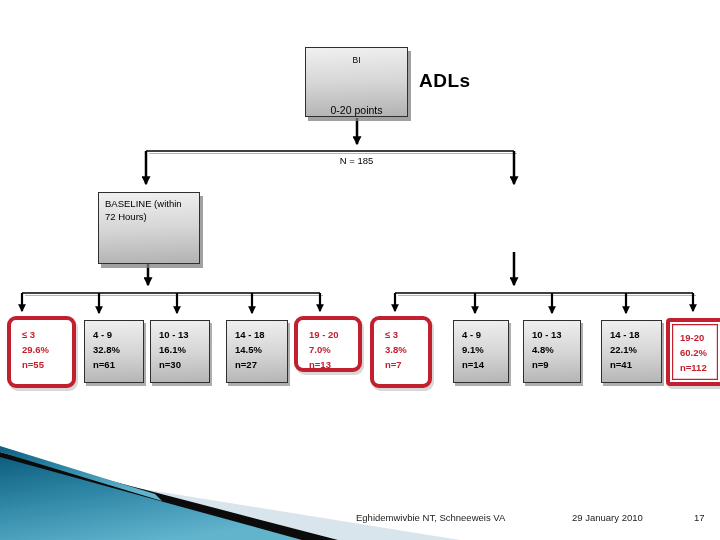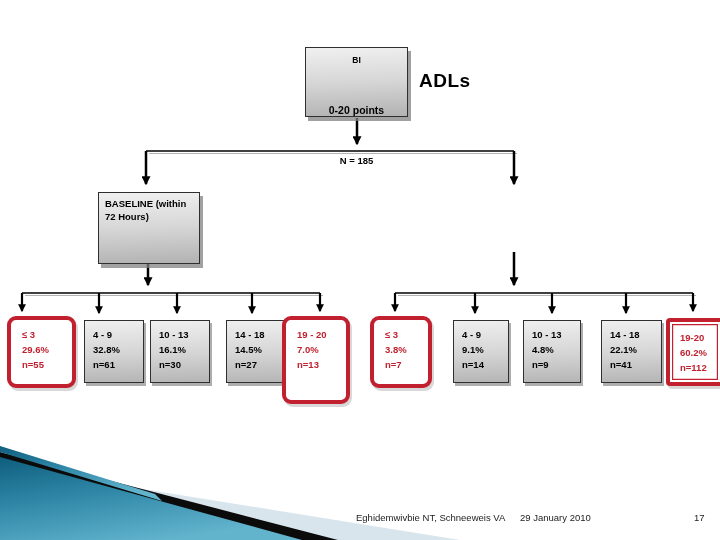--- a/index.html
+++ b/index.html
@@ -14,7 +14,7 @@
     background:linear-gradient(178deg,#f0f0f0 0%,#d6d6d6 50%,#b2b2b2 100%);
     border:1.5px solid #2f2f2f;
     box-shadow:3px 4px 0 rgba(130,130,130,0.75);
-    color:#000;font-weight:bold;gap:39px;
+    color:#000;font-weight:normal;gap:39px;
   }
   .rootbox{
     left:305px;top:47px;width:103px;height:70px;

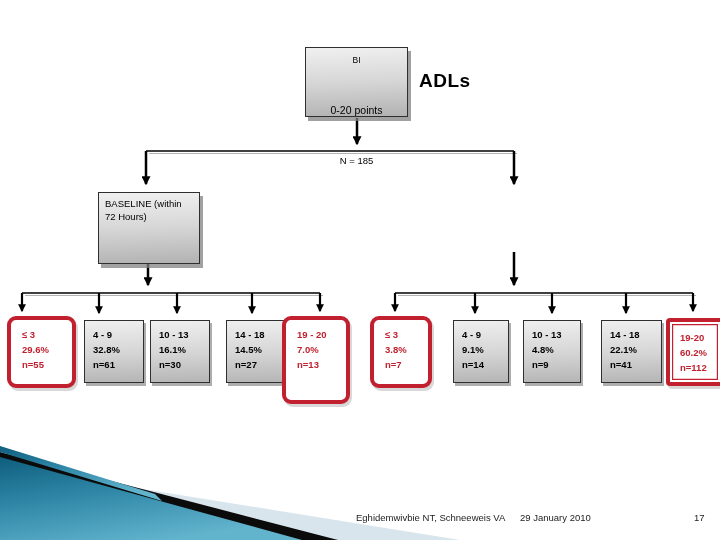--- a/index.html
+++ b/index.html
@@ -130,7 +130,7 @@
     <div>14.5%</div>
     <div>n=27</div>
   </div>
-  <div class="leaf red" style="left:282px;top:316px;width:68px;height:88px">
+  <div class="leaf red" style="left:294px;top:316px;width:68px;height:56px">
     <div>19 - 20</div>
     <div>7.0%</div>
     <div>n=13</div>

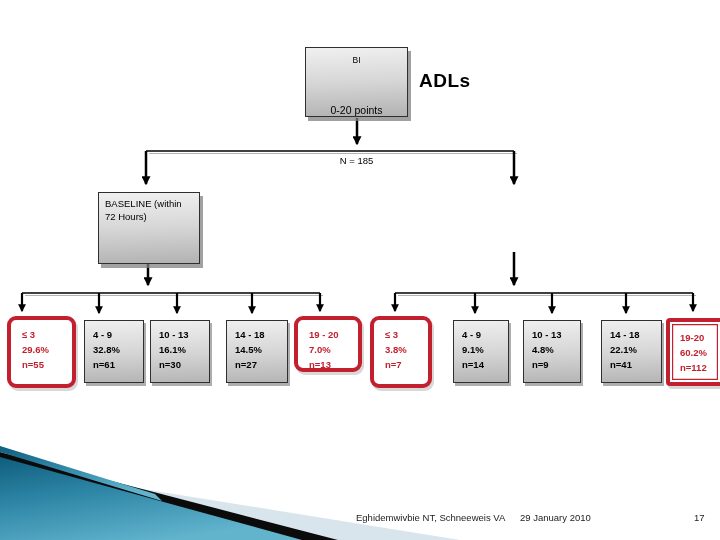--- a/index.html
+++ b/index.html
@@ -59,7 +59,7 @@
   
   .footer-item{position:absolute;top:512px;font-size:9.5px;color:#1c1c1c;}
   .footer-authors{left:356px;}
-  .footer-date{left:520px;}
+  .footer-date{left:572px;}
   .footer-page{left:694px;}
 </style>
 </head>

